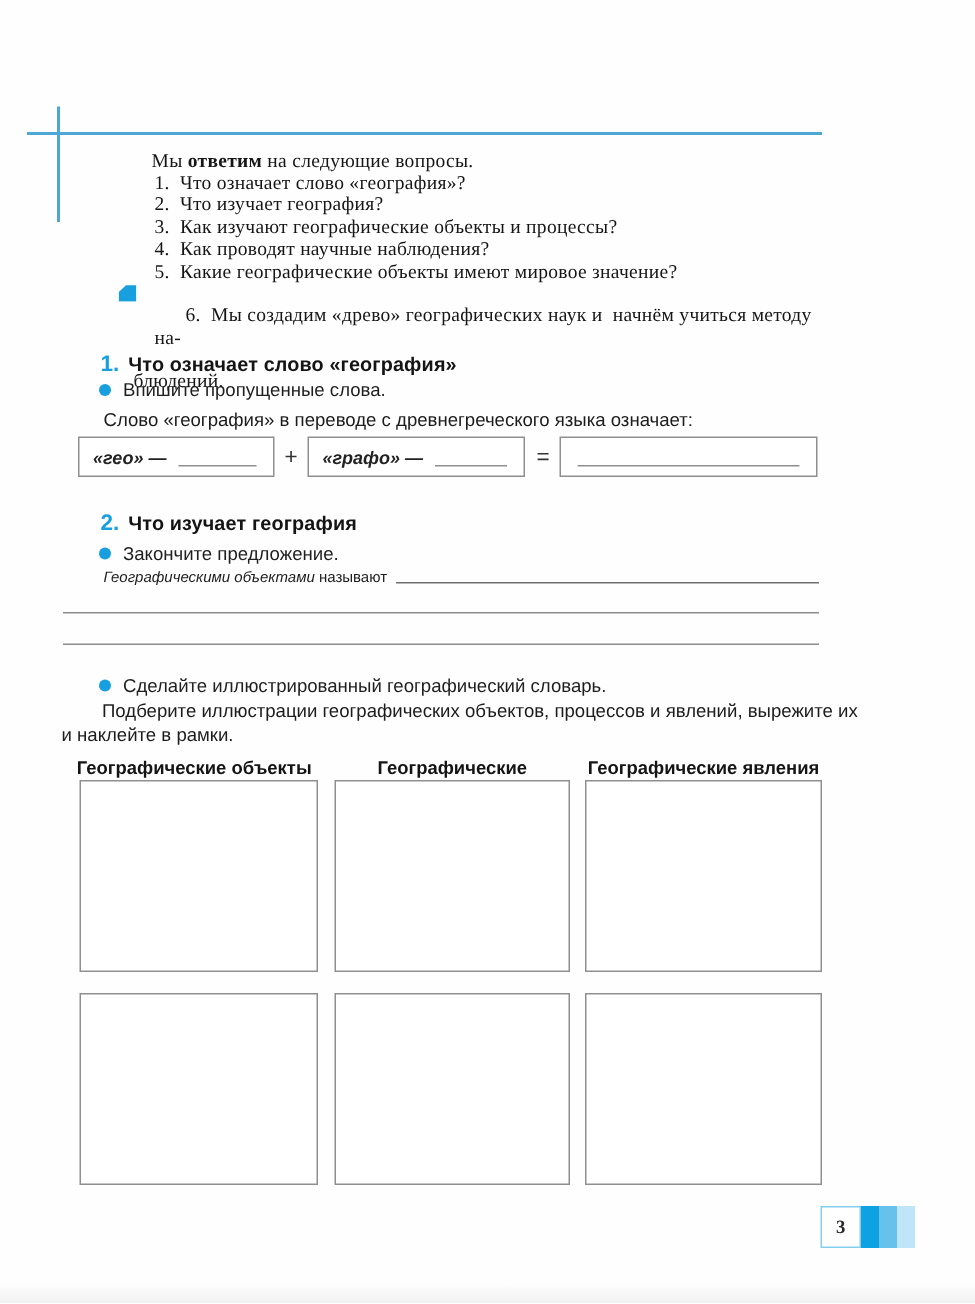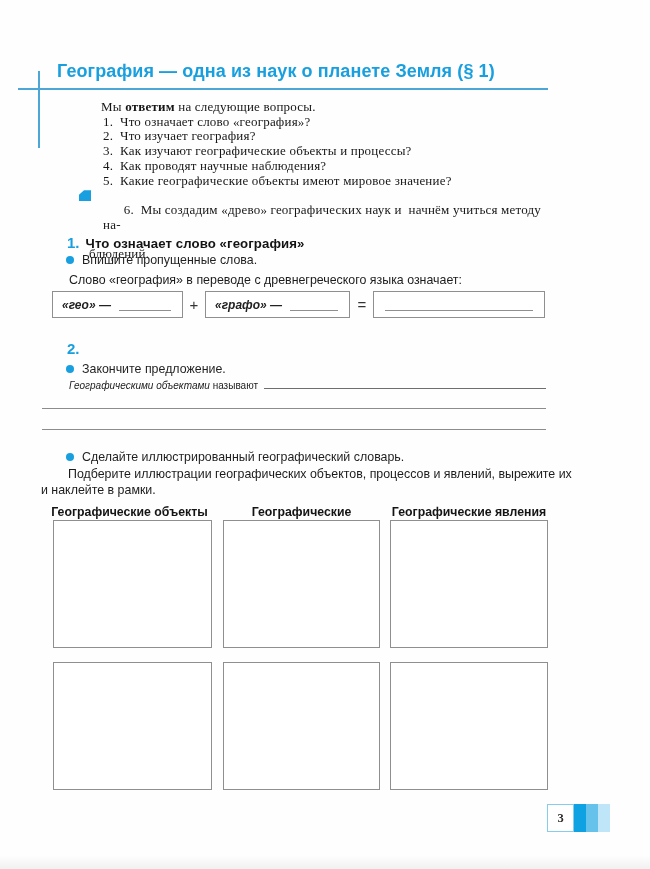--- a/index.html
+++ b/index.html
@@ -71,7 +71,6 @@
 <div class="page">
 
   <div class="v-rule"></div>
-  <div class="page-title">География — одна из наук о планете Земля (§ 1)</div>
   <div class="title-underline"></div>
 
   <div class="qlist">

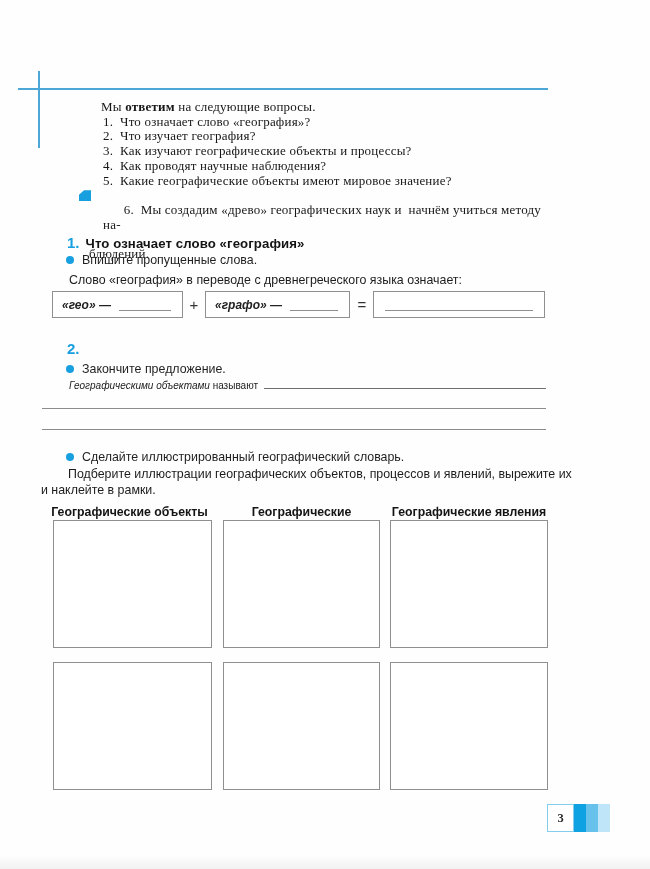--- a/index.html
+++ b/index.html
@@ -114,6 +114,7 @@
 
   <div class="sec" style="left:67px;top:340px;">
     <span class="sec-num">2.</span>
+    <span class="sec-title">Что изучает география</span>
   </div>
   <div class="bullet" style="top:362px;">
     <span class="dot"></span>

